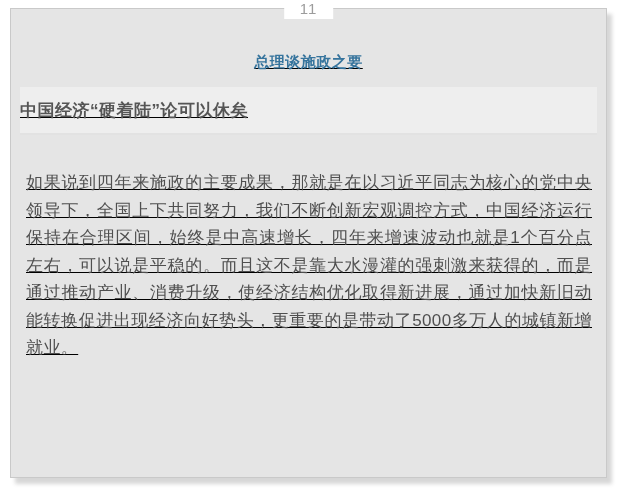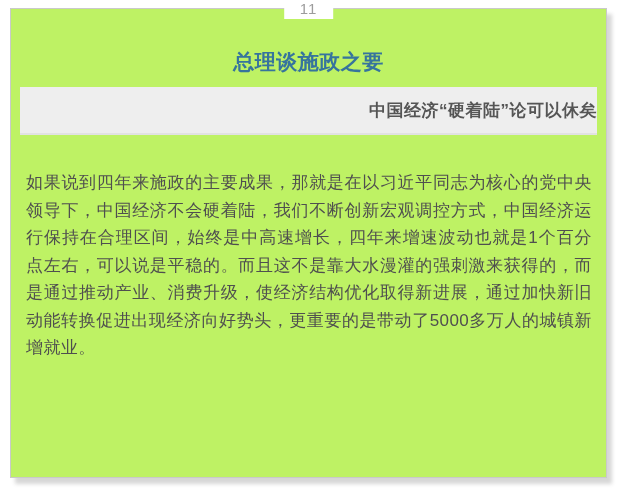--- a/index.html
+++ b/index.html
@@ -23,9 +23,10 @@
     top: 8px;
     width: 597px;
     height: 470px;
-    background: #bef264;
+    background: #e5e5e5;
     border: 1px solid #c9c9c9;
     box-shadow: 5px 6px 4px rgba(0,0,0,0.16);
+    text-decoration: underline;
   }
   .page-number {
     position: absolute;

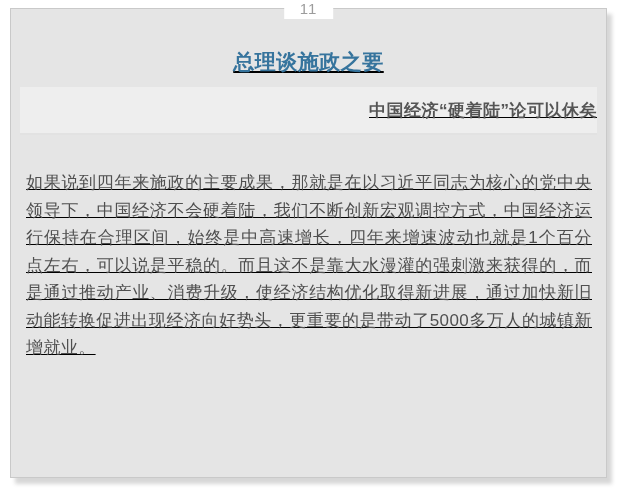--- a/index.html
+++ b/index.html
@@ -44,7 +44,7 @@
     margin: 0;
     padding-top: 43px;
     text-align: center;
-    font-size: 21px;
+    font-size: 15px;
     line-height: 20px;
     font-weight: bold;
     color: #36749d;

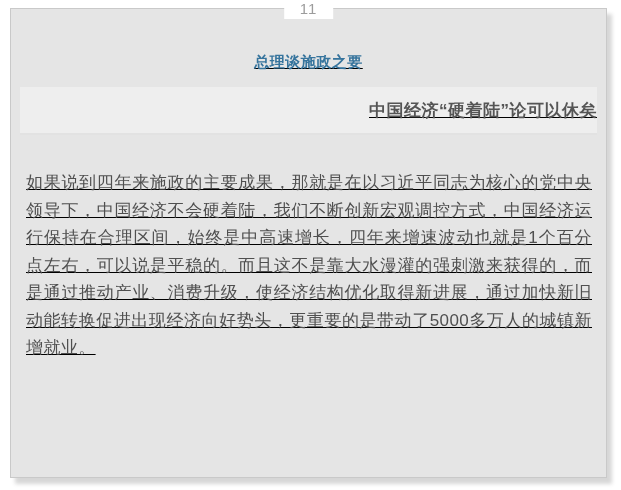--- a/index.html
+++ b/index.html
@@ -57,7 +57,7 @@
     border-bottom: 2px solid #e2e2e2;
     display: flex;
     align-items: center;
-    justify-content: flex-end;
+    justify-content: flex-start;
     font-size: 17px;
     font-weight: bold;
     color: #555555;

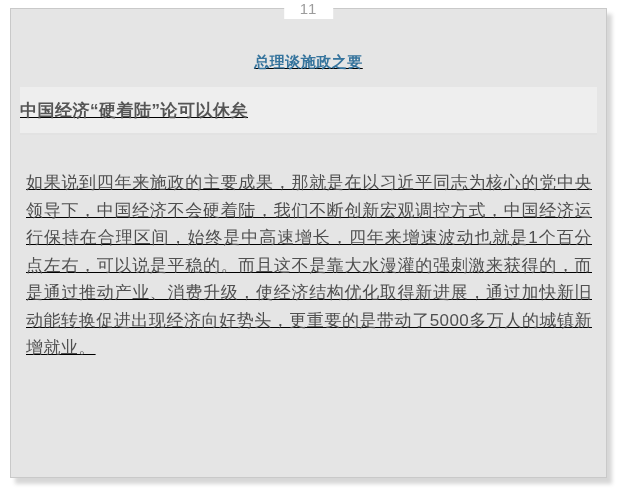--- a/index.html
+++ b/index.html
@@ -89,7 +89,7 @@
     </div>
 
     <div class="body-text">
-      <p><span class="seg-normal">如果说到四年来施政的主要成果，那就是在以习近平同志为核心的党中央领导下，中国经济不会硬着陆，我们不断创新宏观调控方式，中国经济运行保持在合理区间，始终是中高速增长，四年来增速波动也就是1个百分点左右，可以说是平稳的。而且这不是靠大水漫灌的强刺激来获得的，而是通过推动产业、消费升级，使经济结构优化取得新进展，通过加快新旧动能转换促进出现经济向好势头，更重要的是带动了5000多万人的城镇新增就业。</span></p>
+      <p><span class="seg-normal">如果说到四年来施政的主要成果，那就是在以习近平同志为核心的党中央领导下，全国上下共同努力，我们不断创新宏观调控方式，中国经济运行保持在合理区间，始终是中高速增长，四年来增速波动也就是1个百分点左右，可以说是平稳的。而且这不是靠大水漫灌的强刺激来获得的，而是通过推动产业、消费升级，使经济结构优化取得新进展，通过加快新旧动能转换促进出现经济向好势头，更重要的是带动了5000多万人的城镇新增就业。</span></p>
     </div>
   </div>
 </div>

